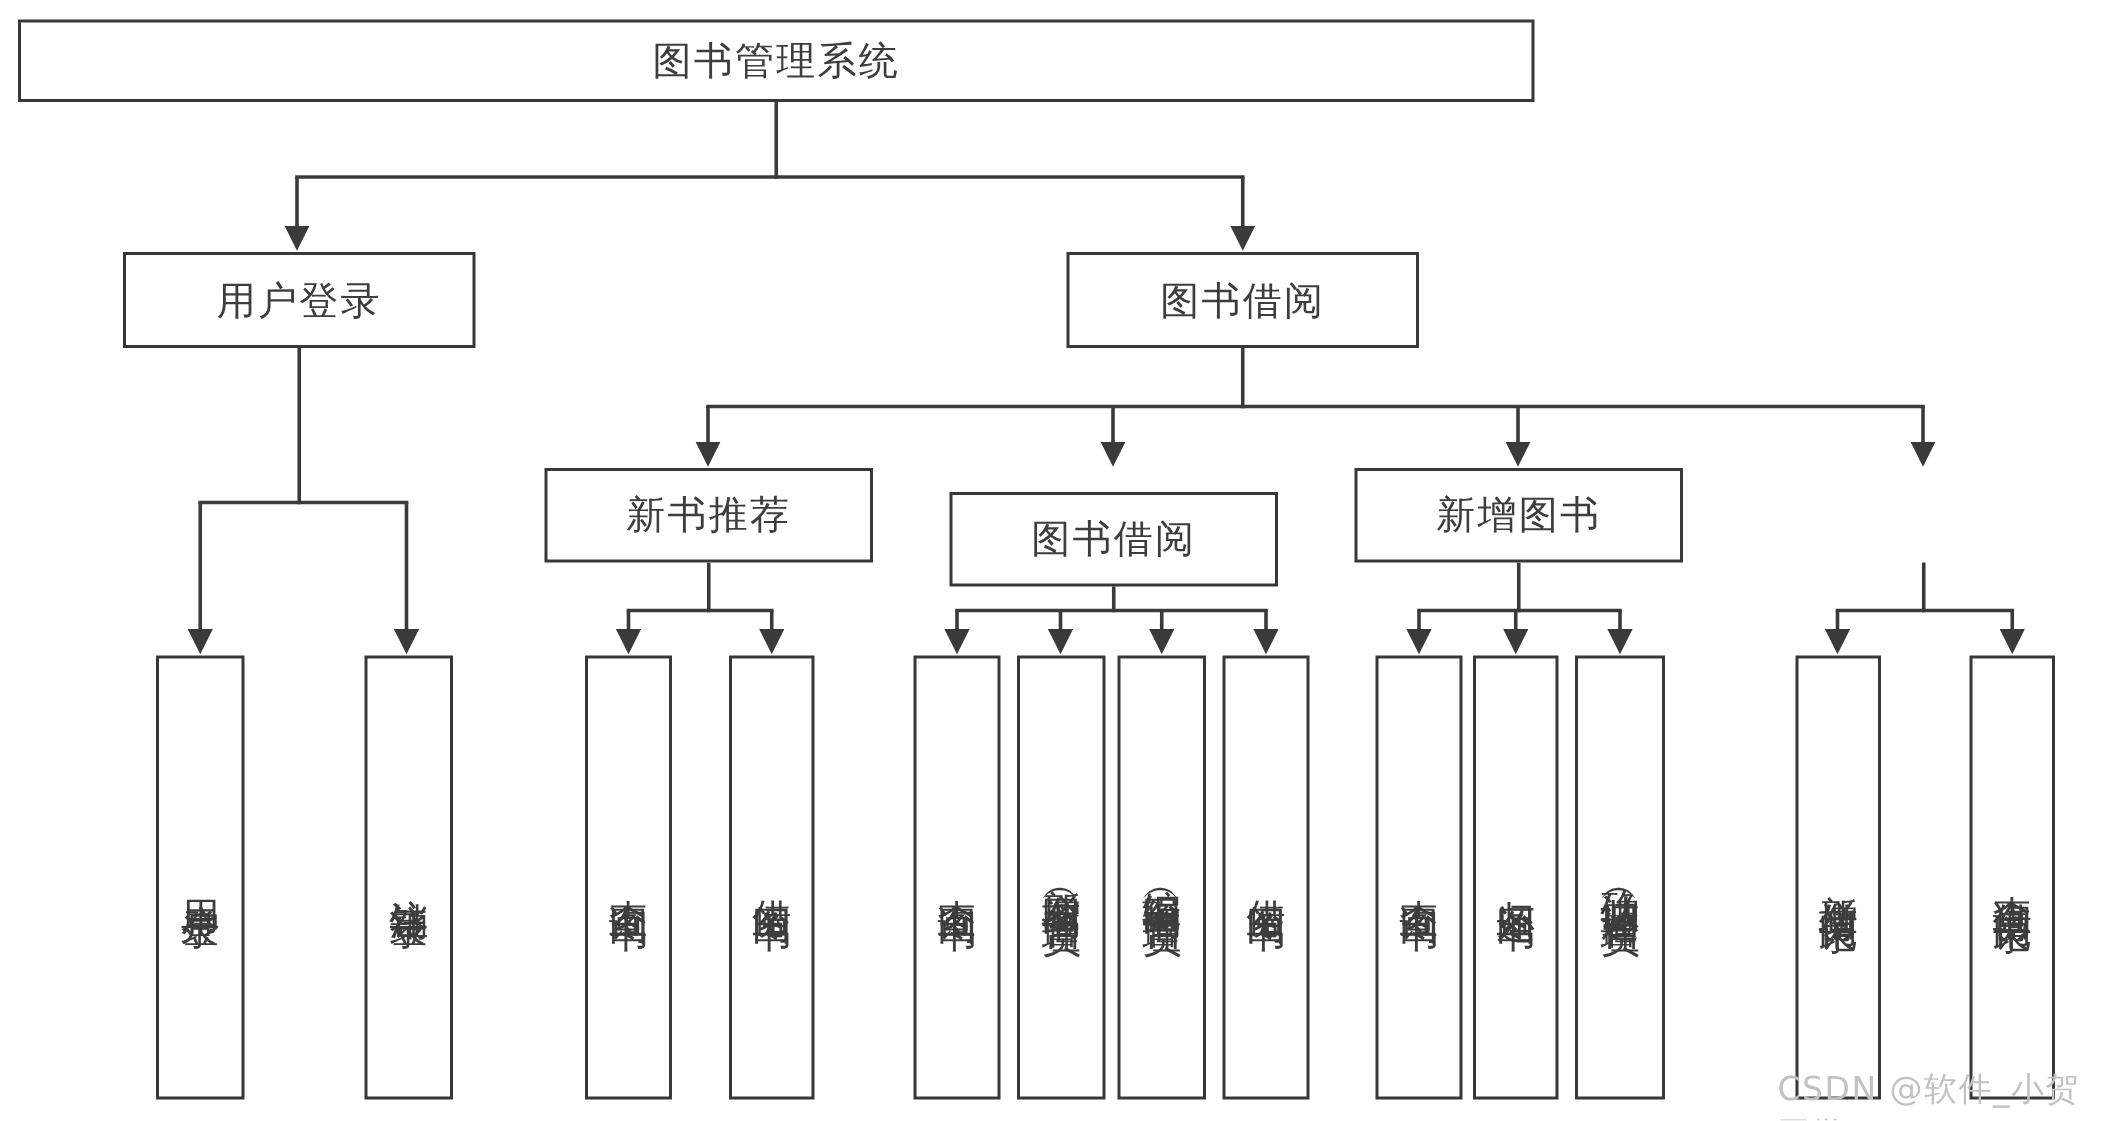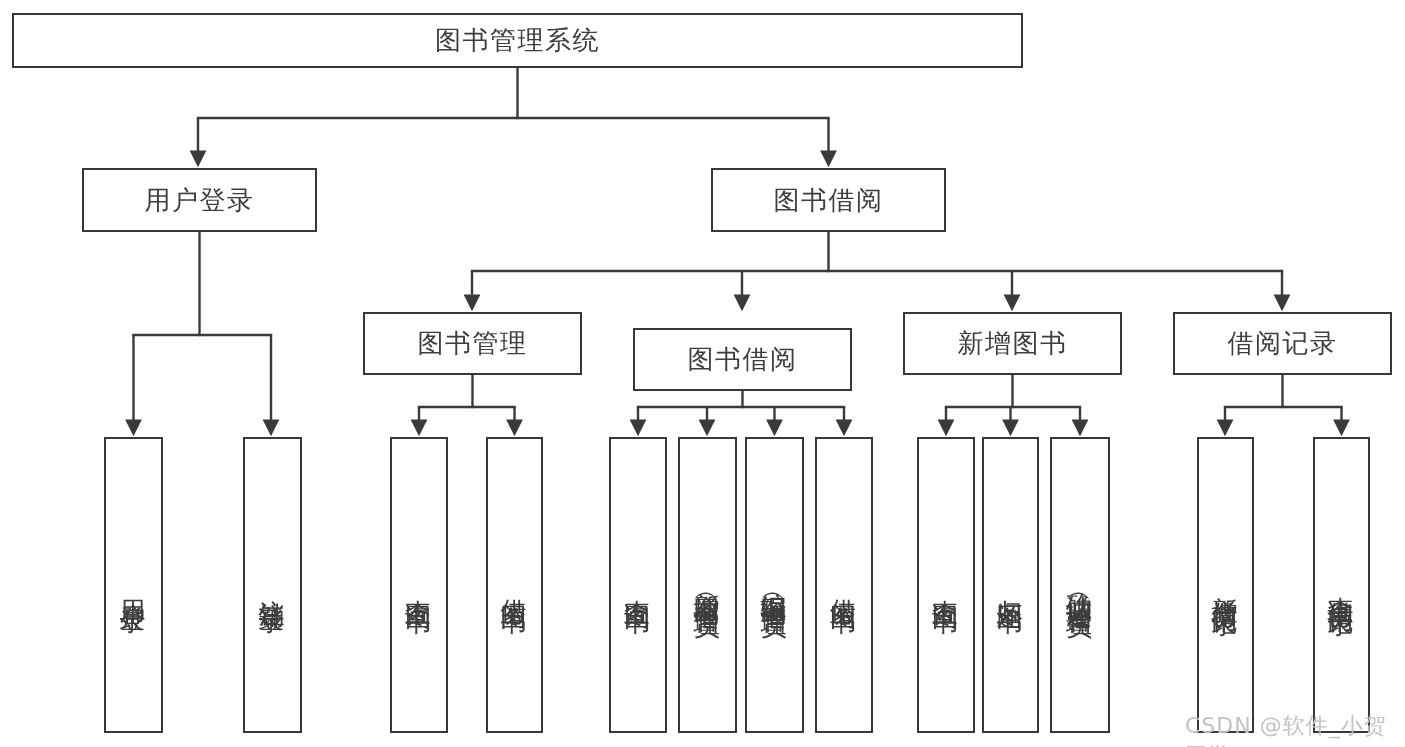--- a/index.html
+++ b/index.html
@@ -102,7 +102,7 @@
   <div class="box h" style="left:82px;top:168px;width:235px;height:64px">用户登录</div>
   <div class="box h" style="left:711px;top:168px;width:235px;height:64px">图书借阅</div>
 
-  <div class="box h" style="left:363px;top:312px;width:219px;height:63px">图书管理</div>
+  <div class="box h" style="left:363px;top:312px;width:219px;height:63px">新书推荐</div>
   <div class="box h" style="left:633px;top:328px;width:219px;height:63px">图书借阅</div>
   <div class="box h" style="left:903px;top:312px;width:219px;height:63px">新增图书</div>
   <div class="box h" style="left:1173px;top:312px;width:219px;height:63px">借阅记录</div>

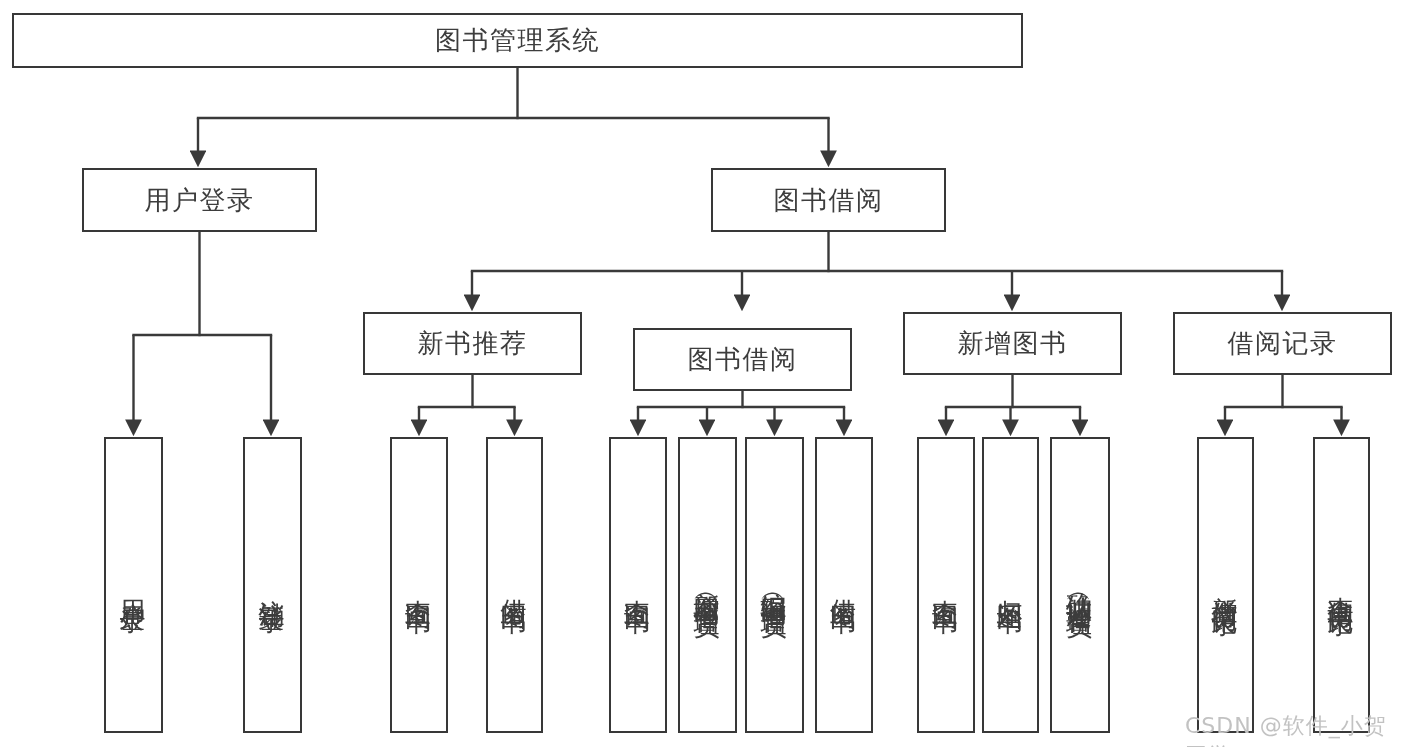--- a/index.html
+++ b/index.html
@@ -105,7 +105,6 @@
   <div class="box h" style="left:363px;top:312px;width:219px;height:63px">新书推荐</div>
   <div class="box h" style="left:633px;top:328px;width:219px;height:63px">图书借阅</div>
   <div class="box h" style="left:903px;top:312px;width:219px;height:63px">新增图书</div>
-  <div class="box h" style="left:1173px;top:312px;width:219px;height:63px">借阅记录</div>
 
   <div class="box v" style="left:104px;top:437px;width:59px;height:296px">用户登录</div>
   <div class="box v" style="left:243px;top:437px;width:59px;height:296px">注销登录</div>

